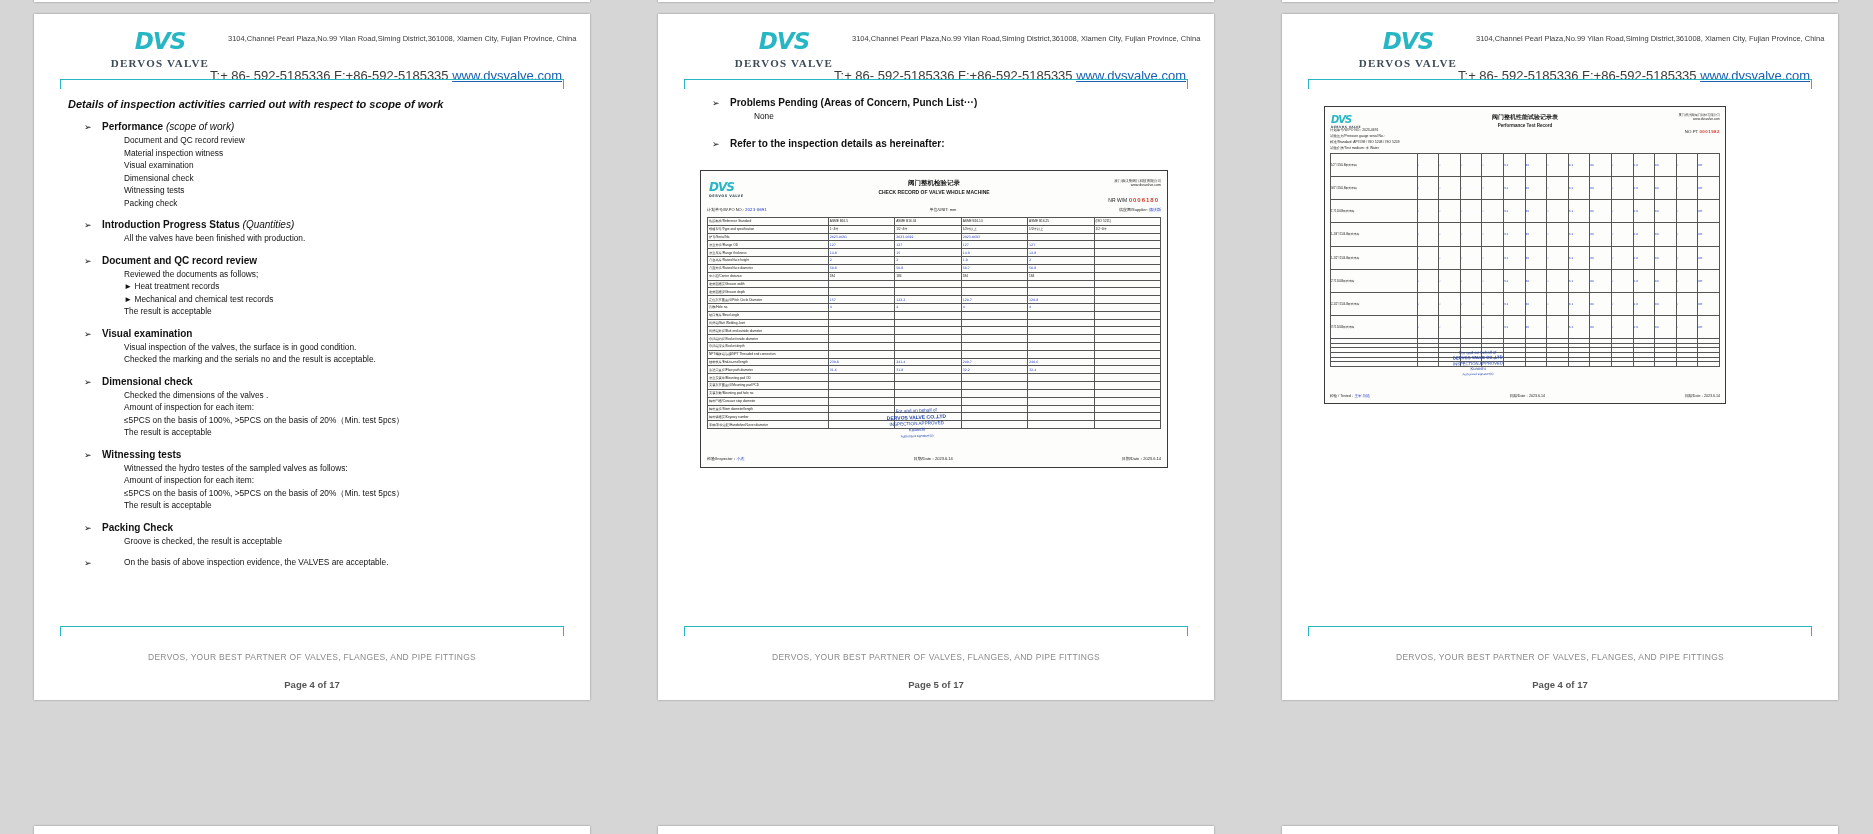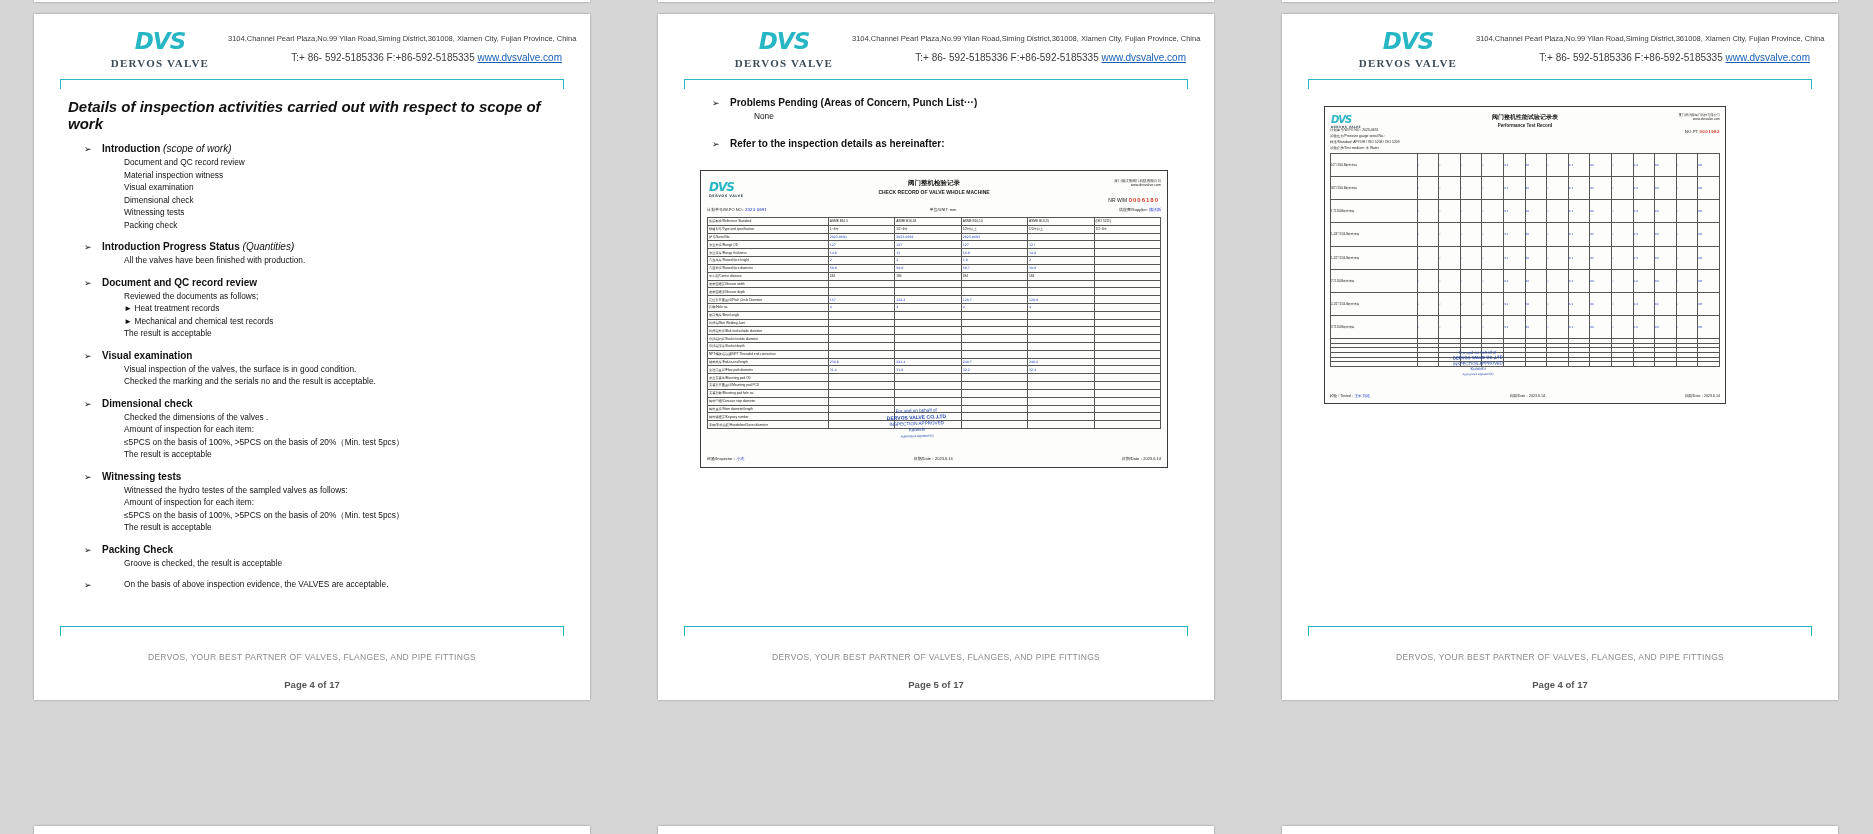--- a/index.html
+++ b/index.html
@@ -91,8 +91,8 @@
   .tel-line {
     position: absolute;
     right: 2px;
-    top: 28px;
-    font-size: 10px;
+    top: 44px;
+    font-size: 13px;
     color: #3b3b3b;
     white-space: nowrap;
   }

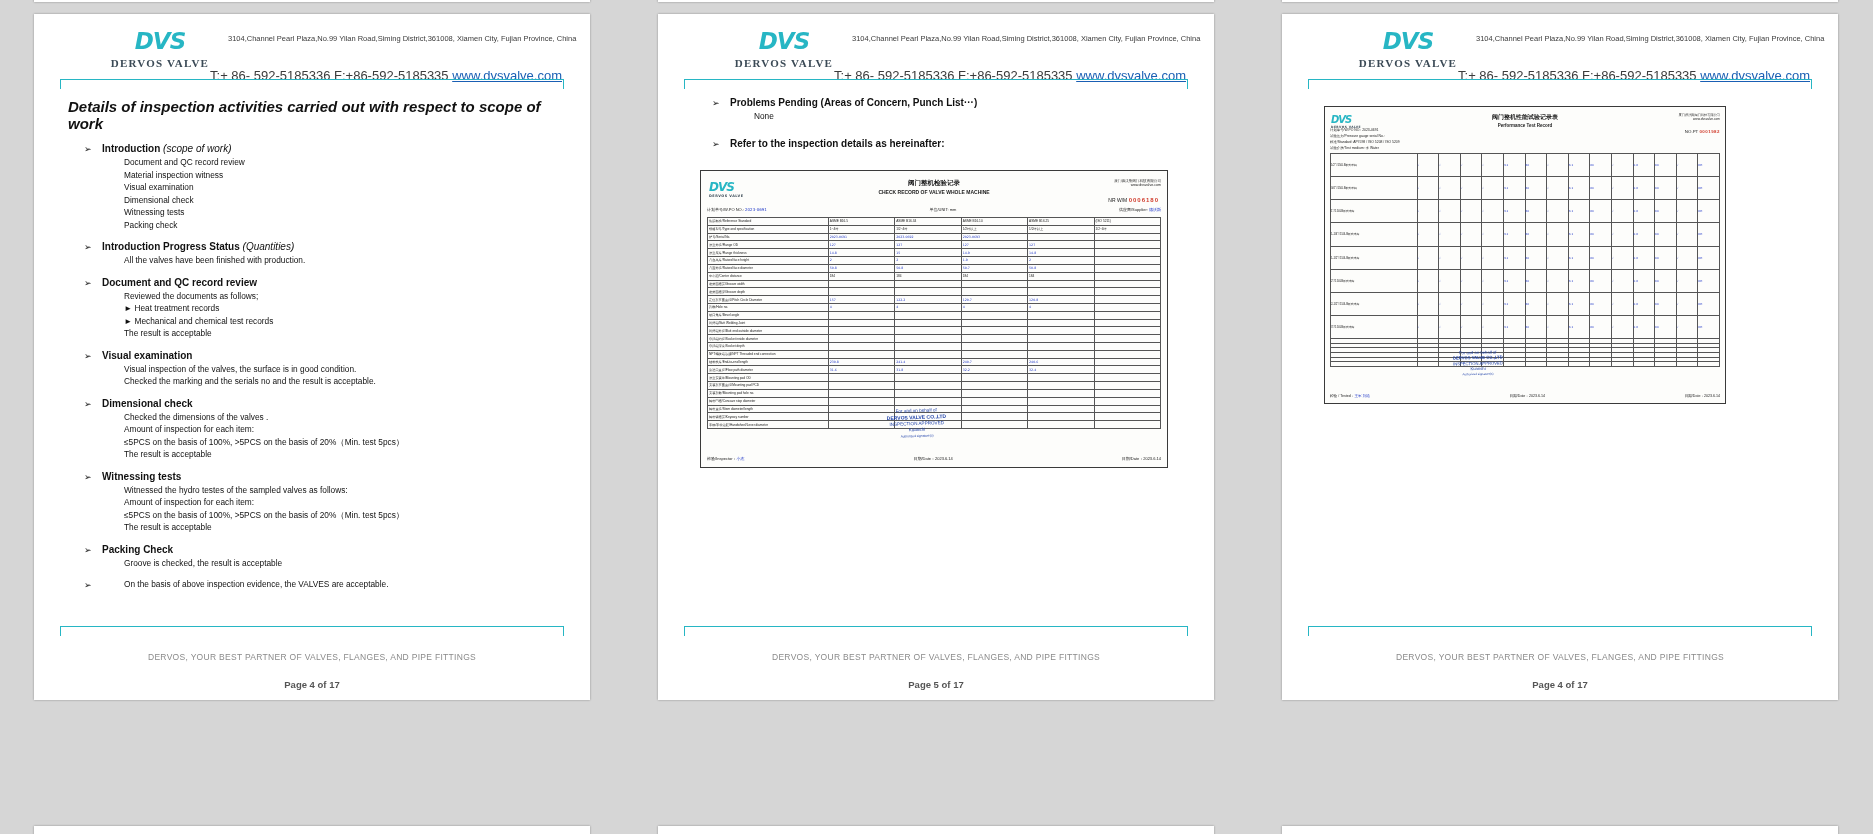--- a/index.html
+++ b/index.html
@@ -159,7 +159,7 @@
   .doc-title {
     font-weight: bold;
     font-style: italic;
-    font-size: 15px;
+    font-size: 11px;
     margin-bottom: 10px;
   }
   .sec {

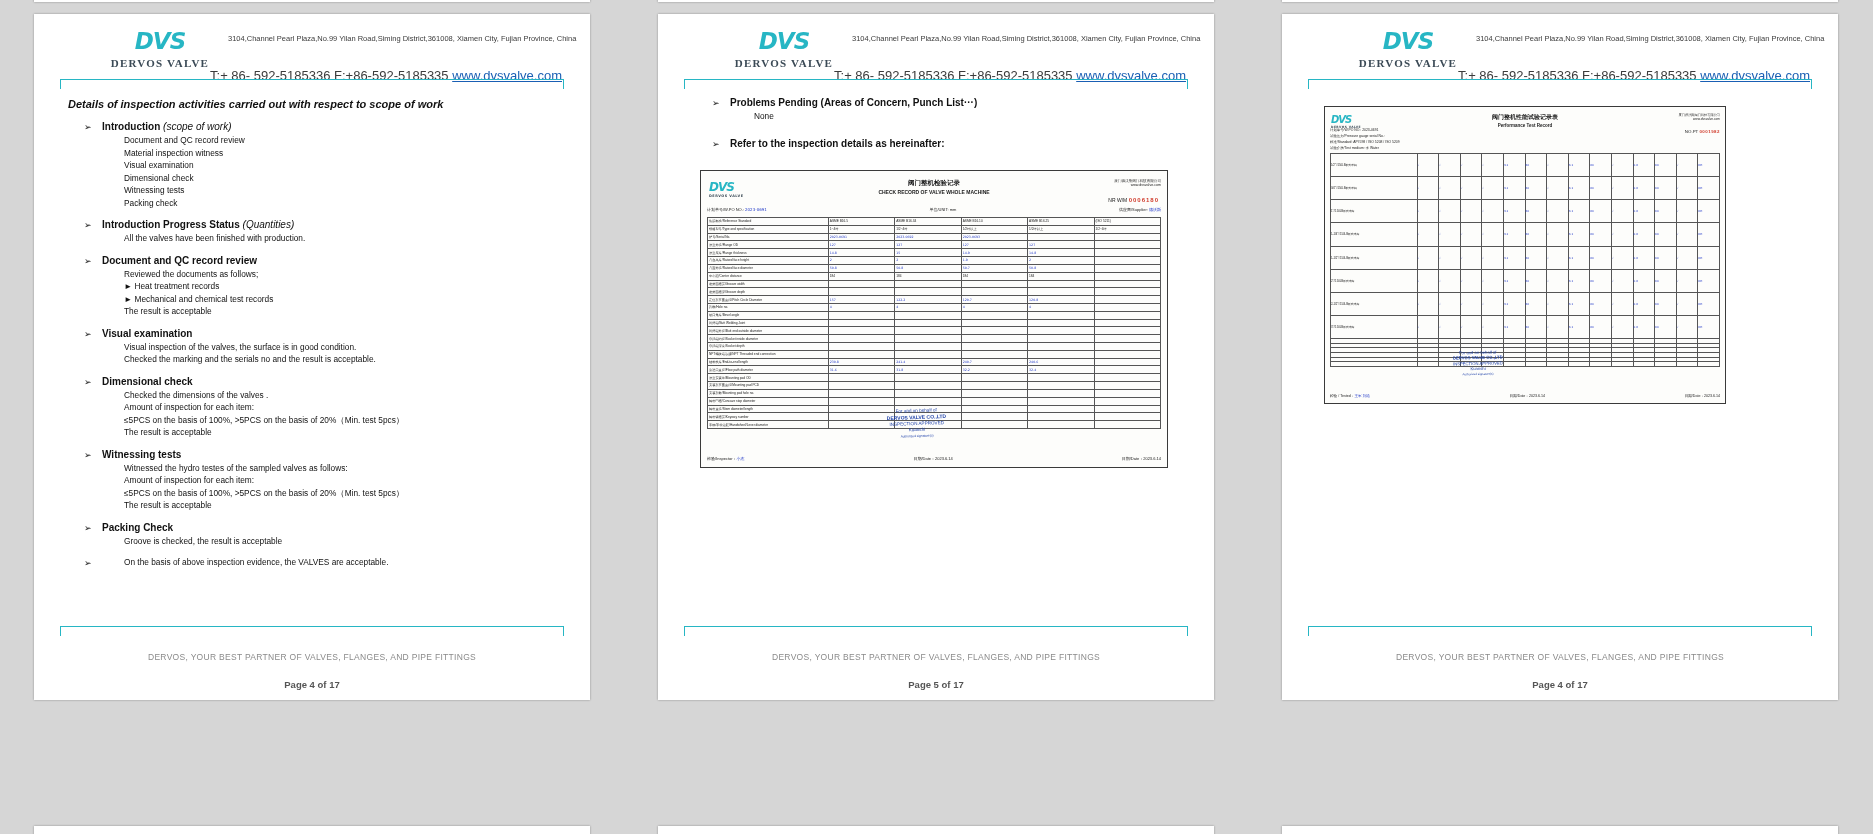--- a/index.html
+++ b/index.html
@@ -354,7 +354,7 @@
           <div class="doc-title">Details of inspection activities carried out with respect to scope of work</div>
 
           <div class="sec">
-            <div class="sec-head"><span class="arrow">➢</span><span>Introduction</span> <span class="norm">(scope of work)</span></div>
+            <div class="sec-head"><span class="arrow">➢</span><span>Performance</span> <span class="norm">(scope of work)</span></div>
             <div class="sub">Document and QC record review</div>
             <div class="sub">Material inspection witness</div>
             <div class="sub">Visual examination</div>

